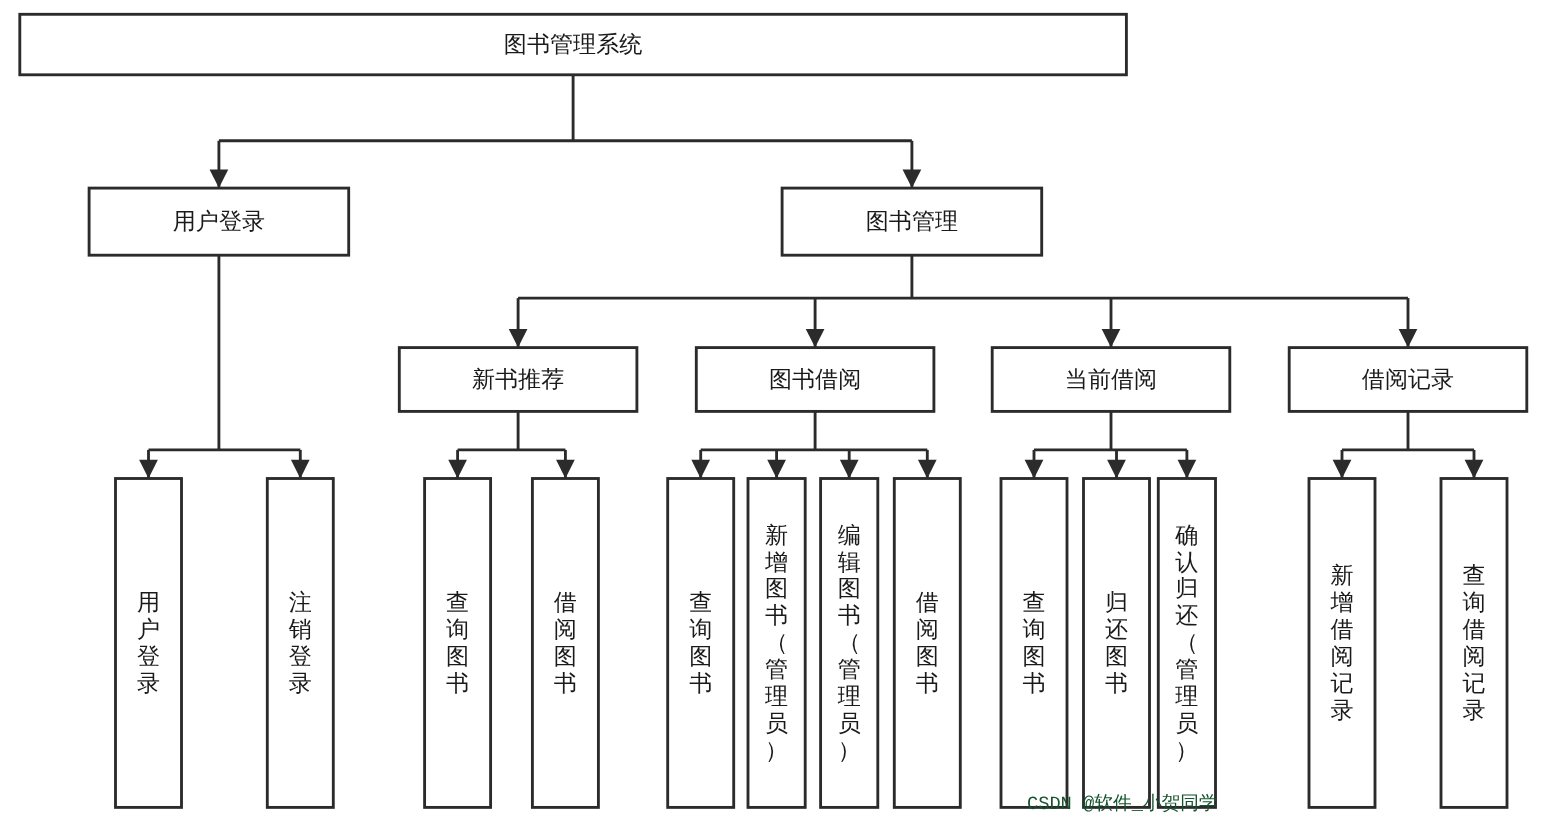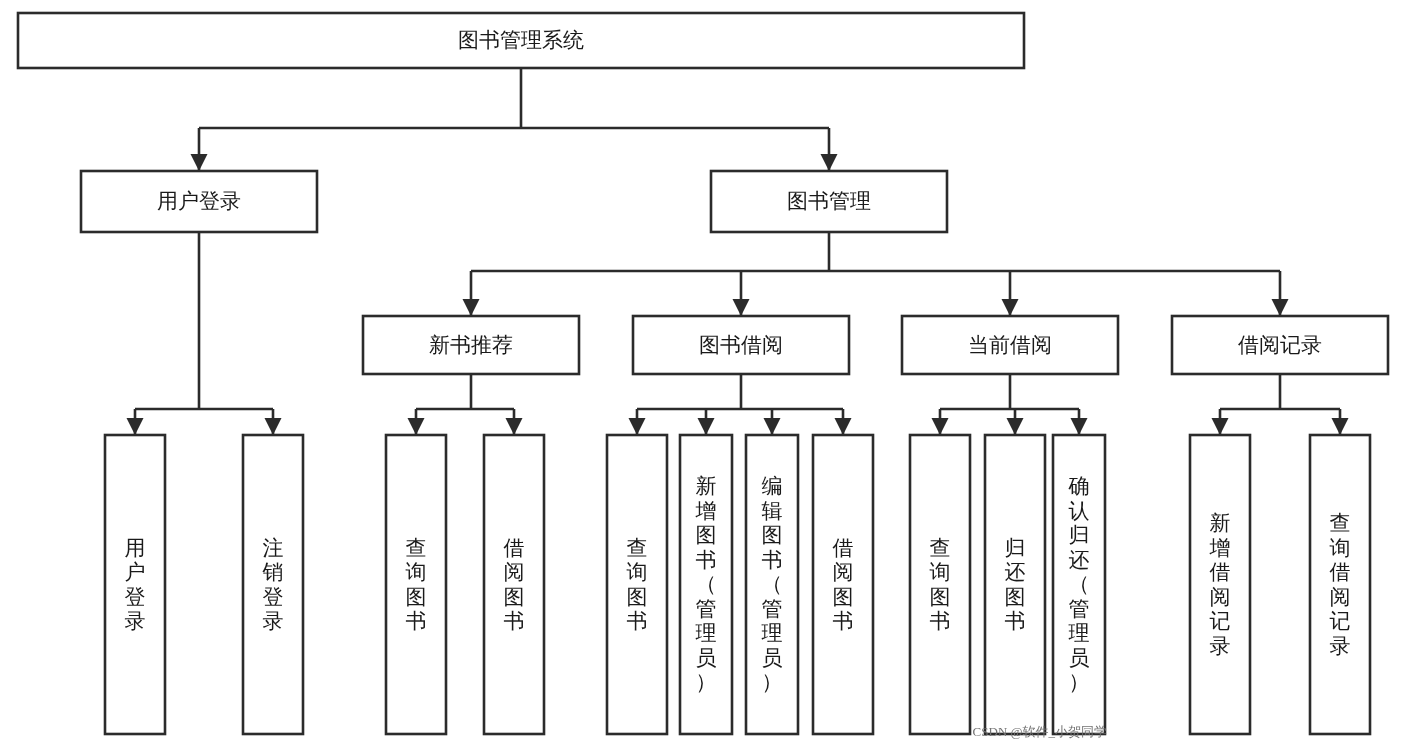--- a/index.html
+++ b/index.html
@@ -58,9 +58,9 @@
     position: absolute;
     right: 10px;
     bottom: 6px;
-    font-family: Liberation Serif, serif;
-    font-size: 13px;
-    color: #737373;
+    font-family: Liberation Mono, monospace;
+    font-size: 17px;
+    color: #14532d;
     white-space: nowrap;
     user-select: none;
   }

